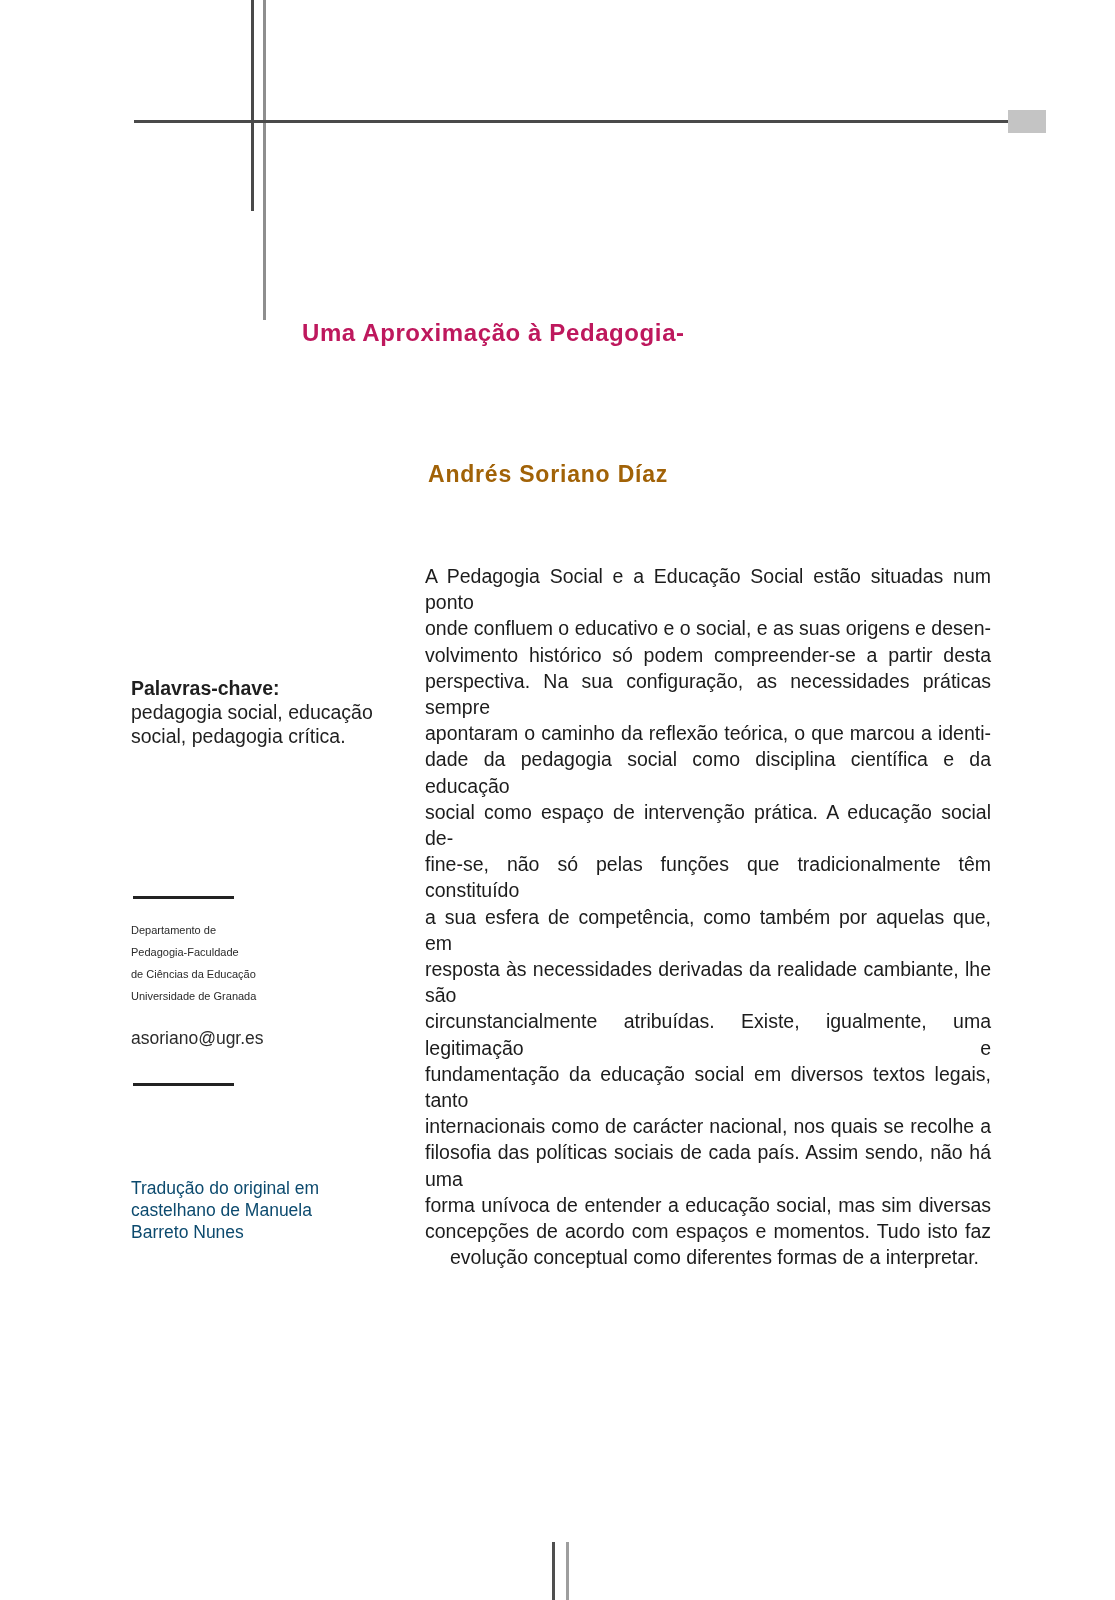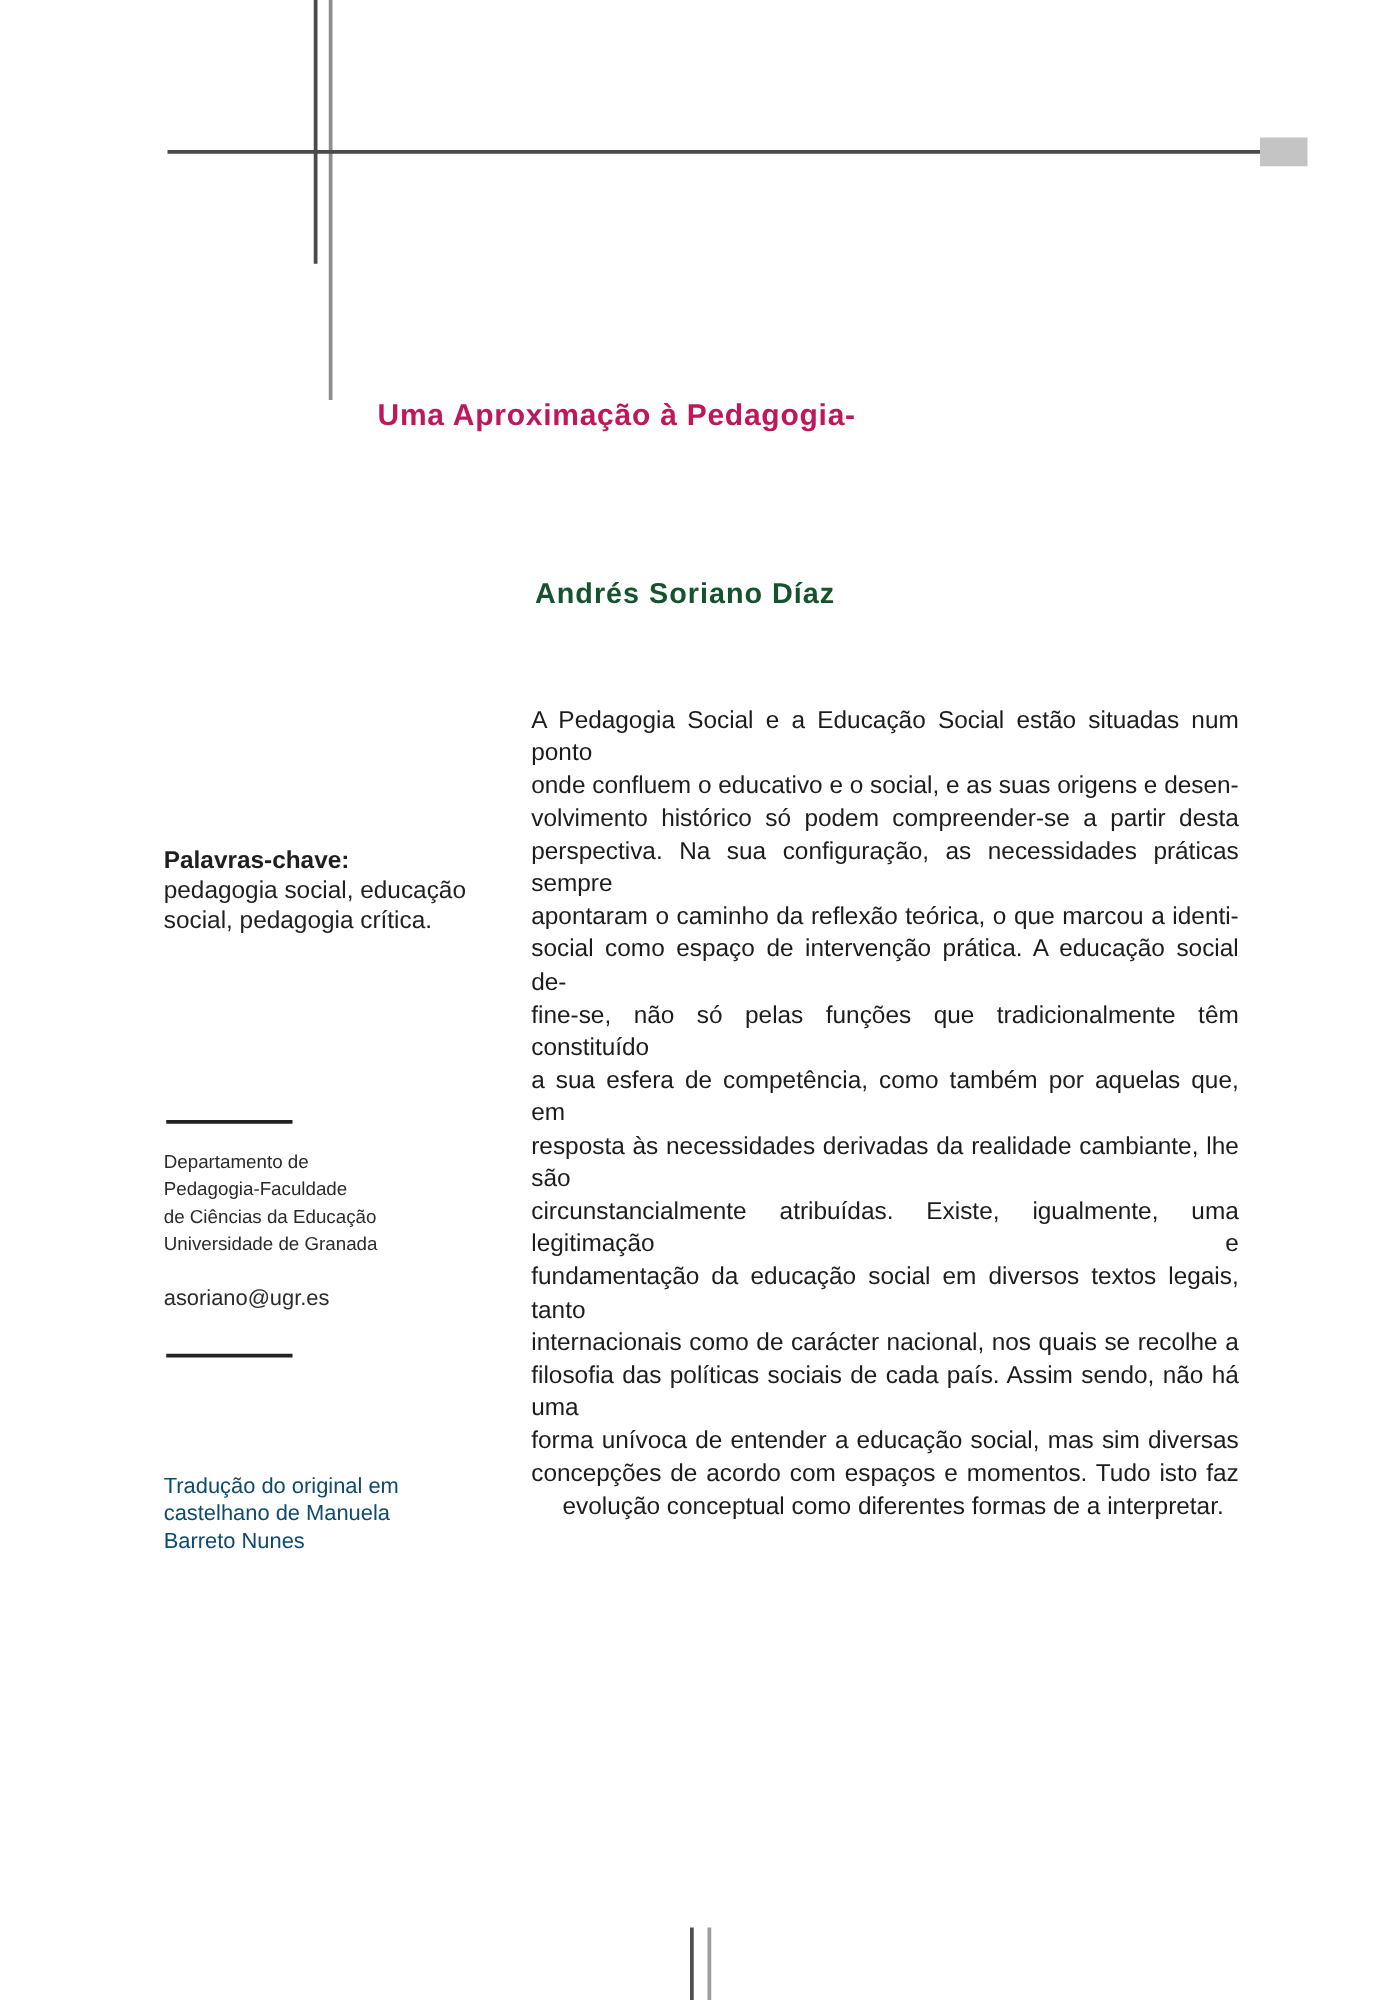--- a/index.html
+++ b/index.html
@@ -43,7 +43,7 @@
     left: 428px; top: 461px;
     font-size: 23px; font-weight: bold;
     letter-spacing: 0.8px;
-    color: #14532d;
+    color: #a16207;
   }
 
   

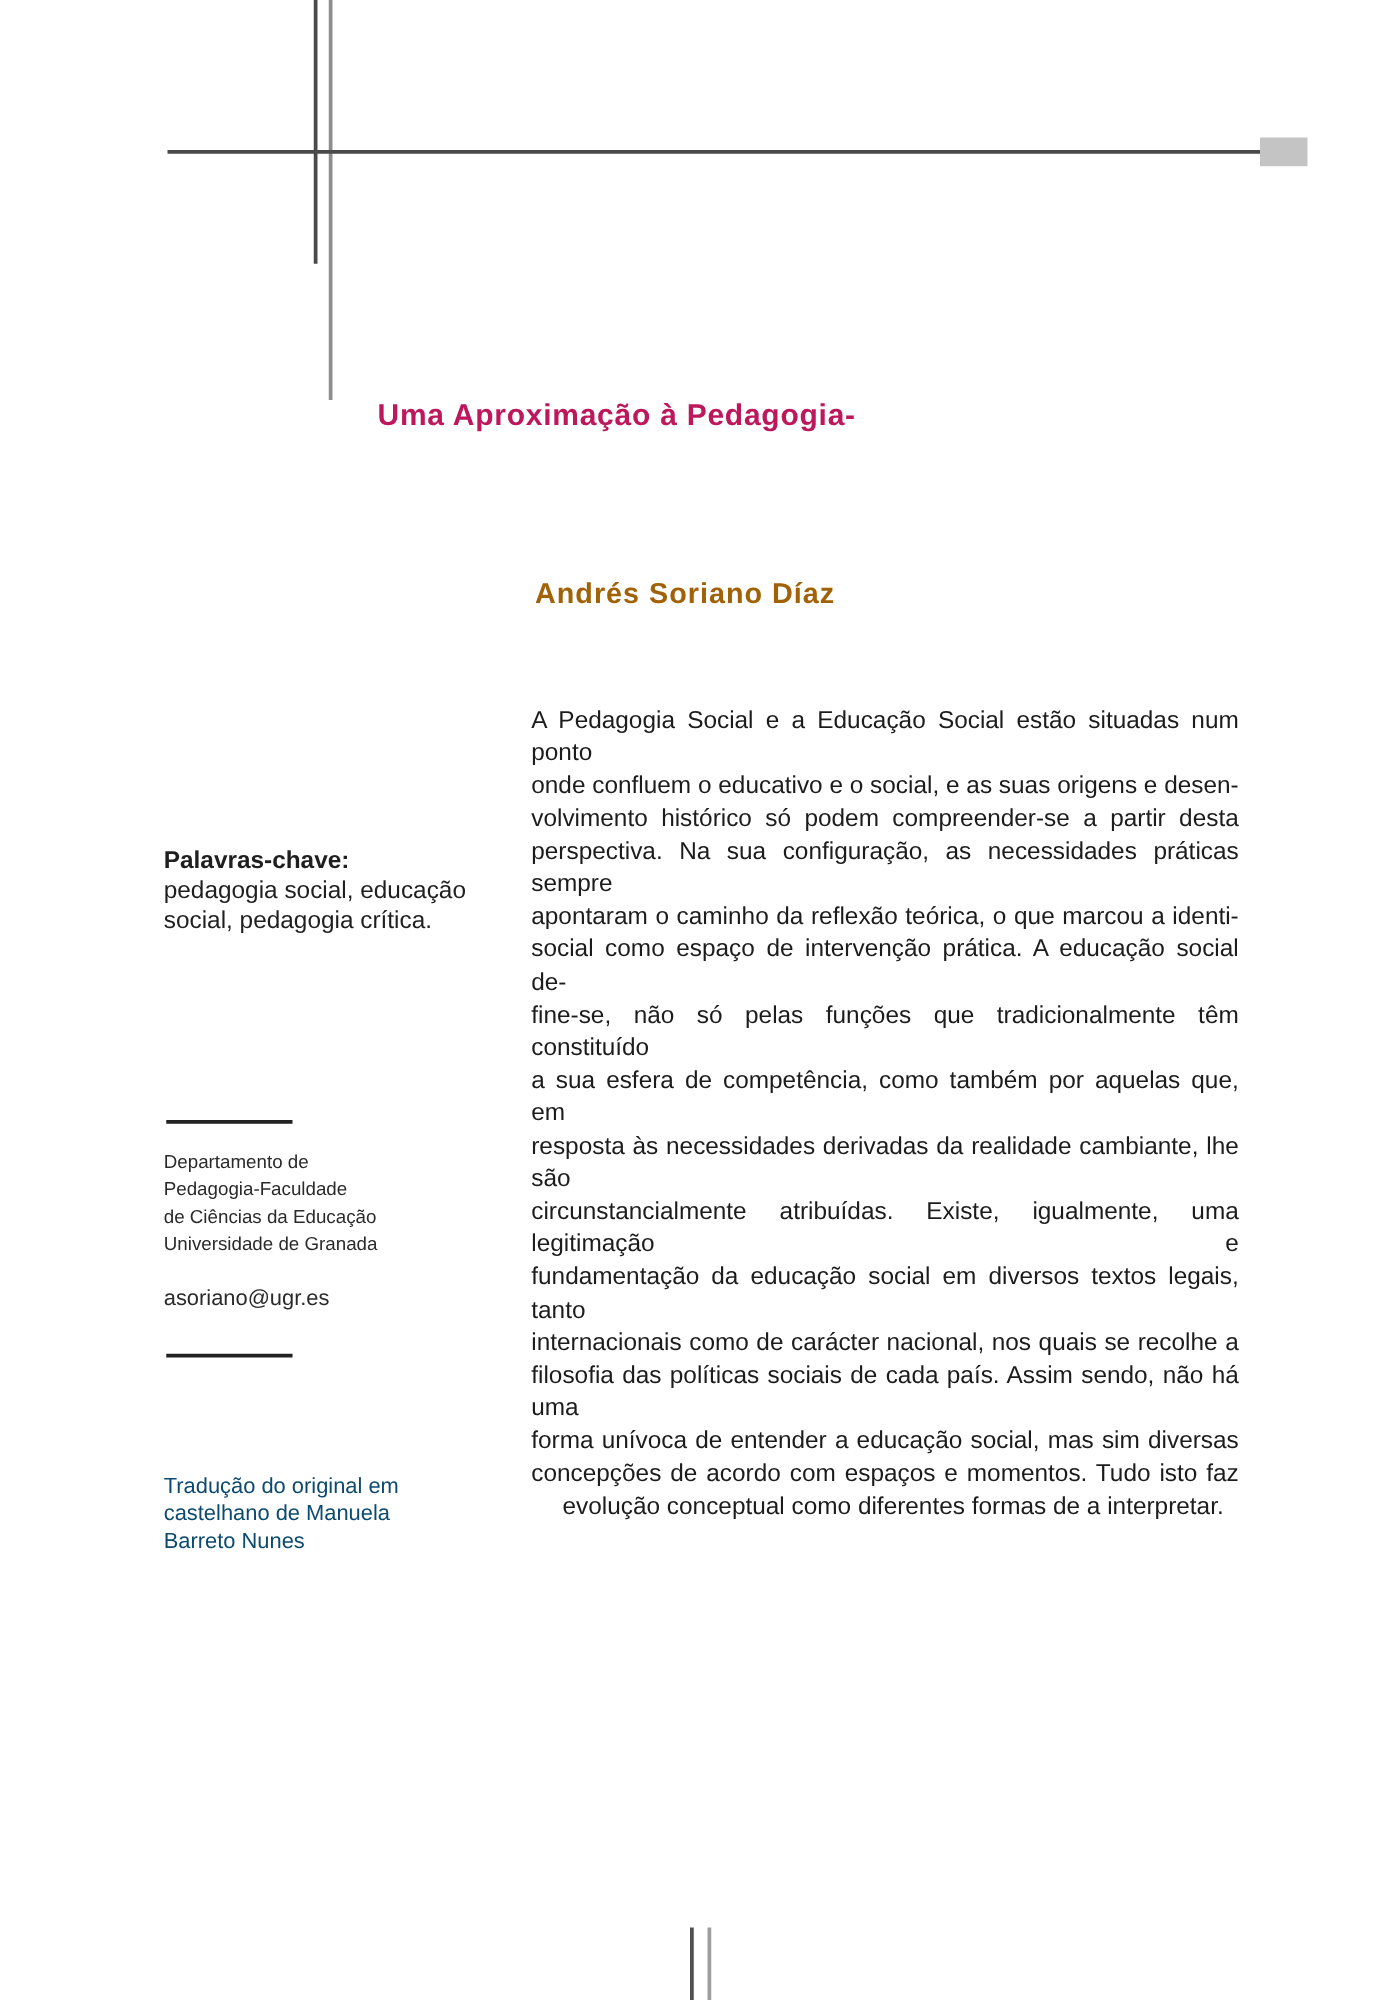--- a/index.html
+++ b/index.html
@@ -136,6 +136,7 @@
     <div class="abs-line">volvimento histórico só podem compreender-se a partir desta</div>
     <div class="abs-line">perspectiva. Na sua configuração, as necessidades práticas sempre</div>
     <div class="abs-line">apontaram o caminho da reflexão teórica, o que marcou a identi-</div>
+    <div class="abs-line">dade da pedagogia social como disciplina científica e da educação</div>
     <div class="abs-line">social como espaço de intervenção prática. A educação social de-</div>
     <div class="abs-line">fine-se, não só pelas funções que tradicionalmente têm constituído</div>
     <div class="abs-line">a sua esfera de competência, como também por aquelas que, em</div>

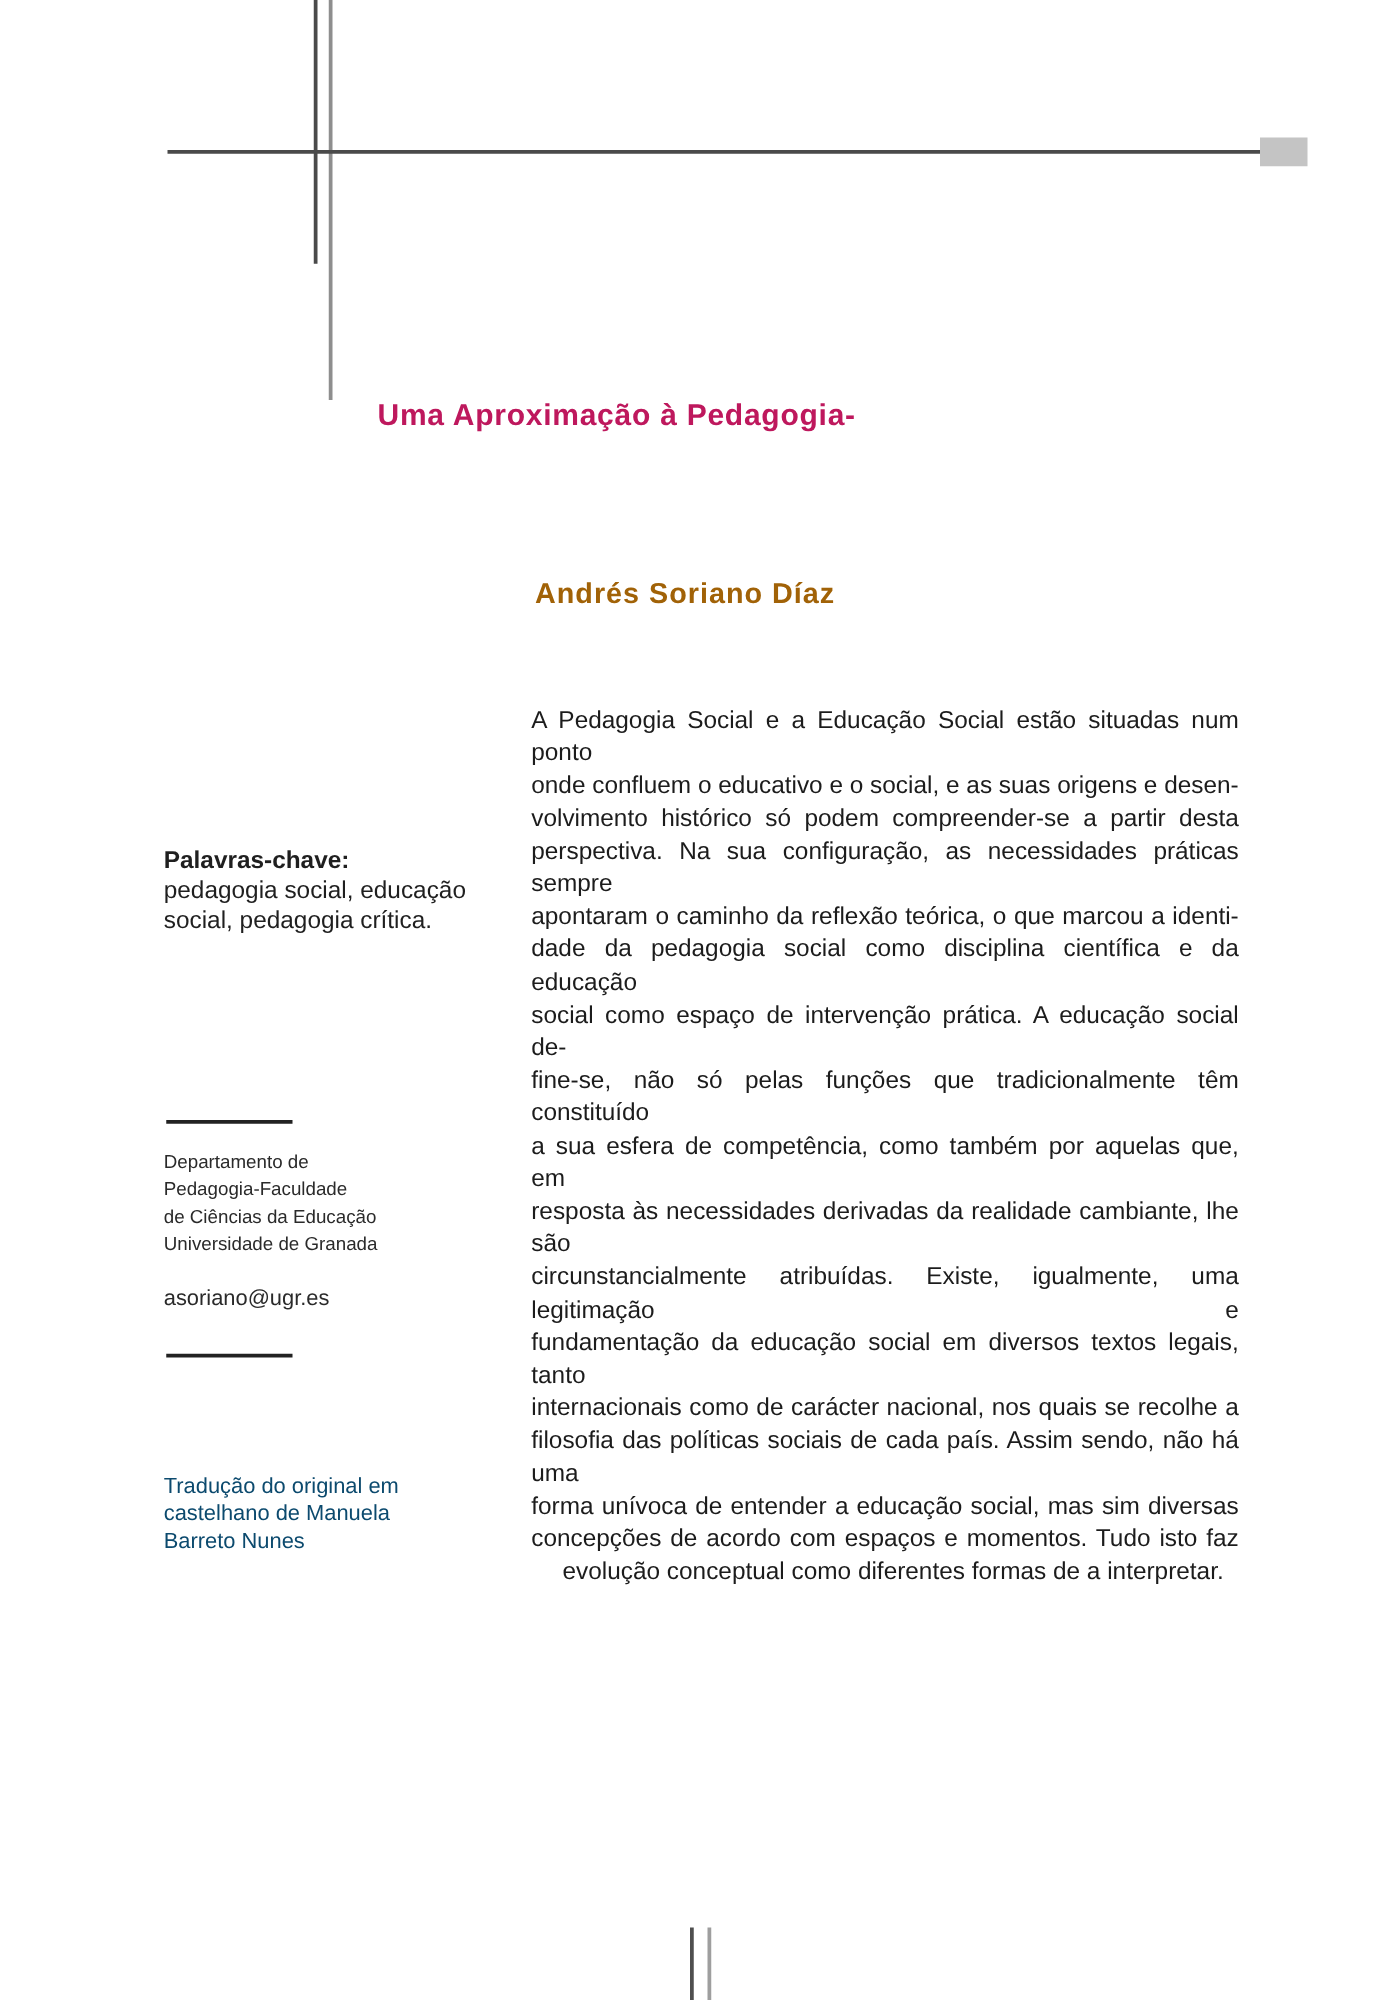--- a/index.html
+++ b/index.html
@@ -57,7 +57,7 @@
   .affiliation {
     position: absolute;
     left: 131px; top: 919px; width: 250px;
-    font-size: 15px; line-height: 22px;
+    font-size: 11px; line-height: 22px;
     color: #2a2a2a;
   }
   .email {

